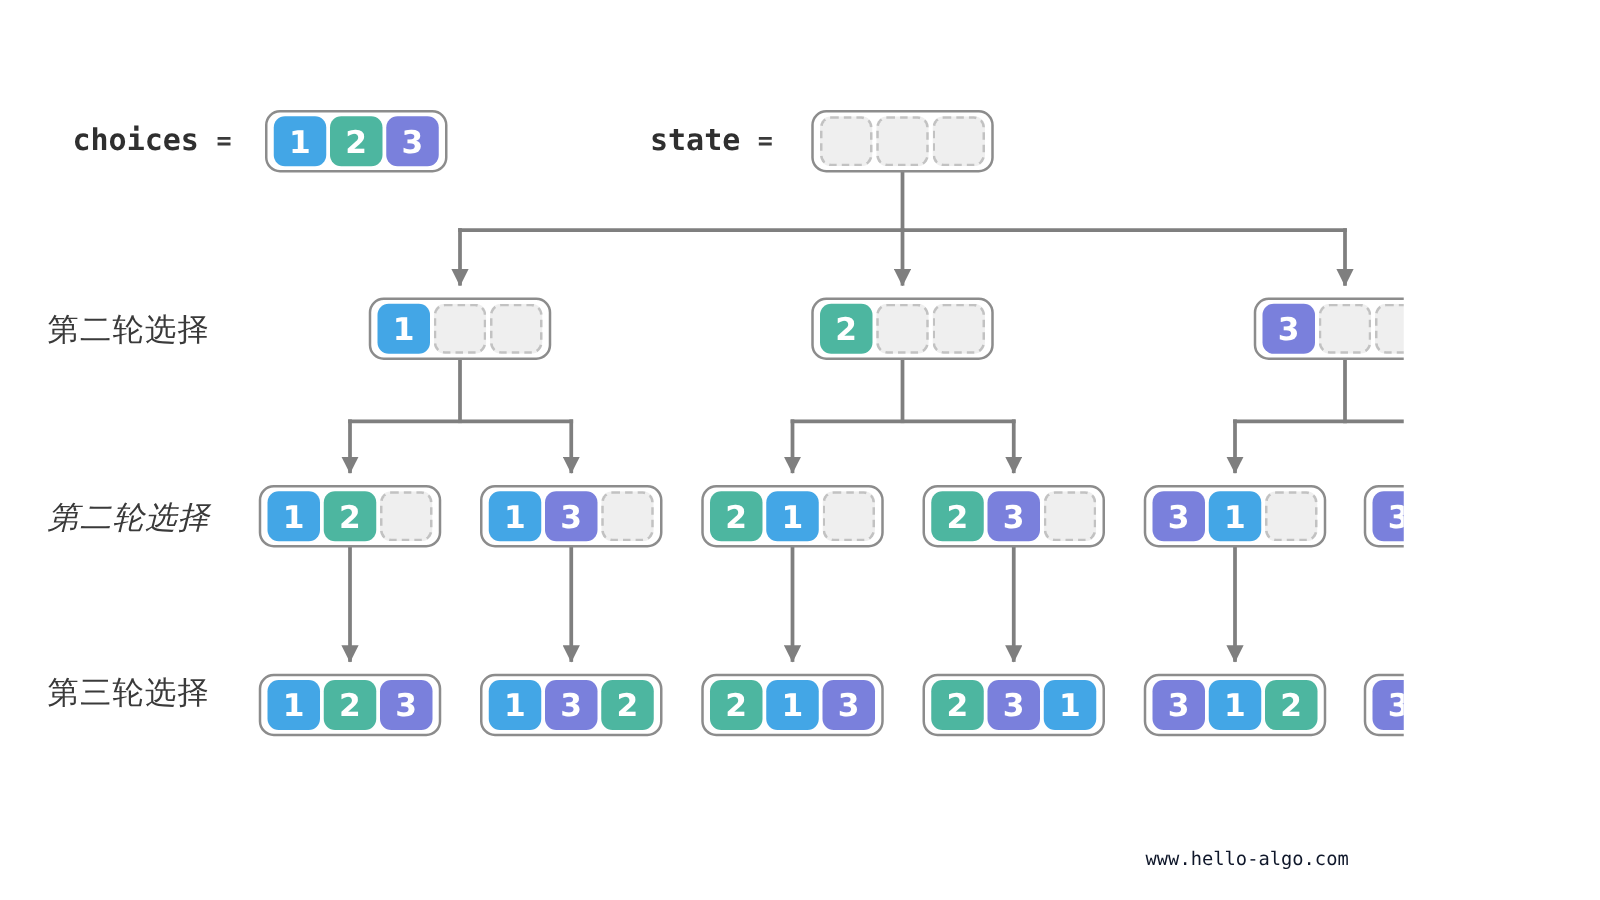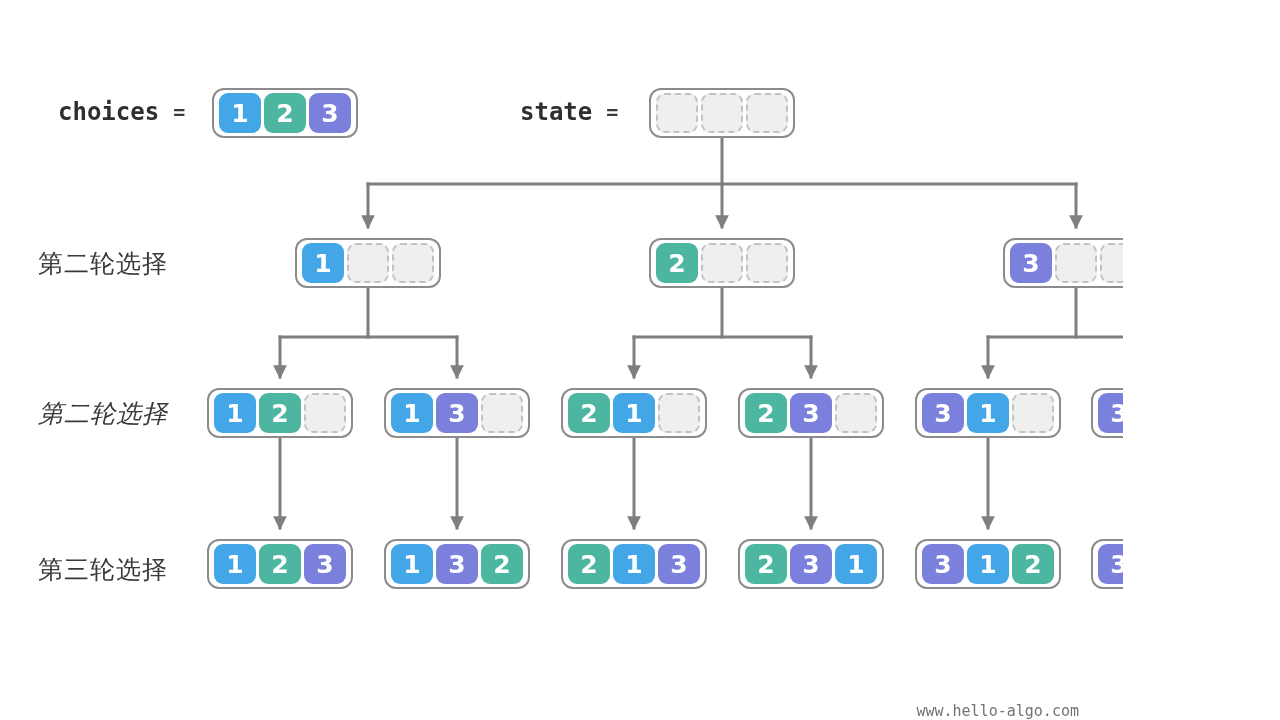--- a/index.html
+++ b/index.html
@@ -83,7 +83,7 @@
 
   <div class="round-label" style="top:238px;">第二轮选择</div>
   <div class="round-label" style="top:388px;font-style:italic;">第二轮选择</div>
-  <div class="round-label" style="top:544px;">第三轮选择</div>
+  <div class="round-label" style="top:528px;">第三轮选择</div>
 
   <div id="stage">
       <div class="node" style="left: 212px; top: 88px;">

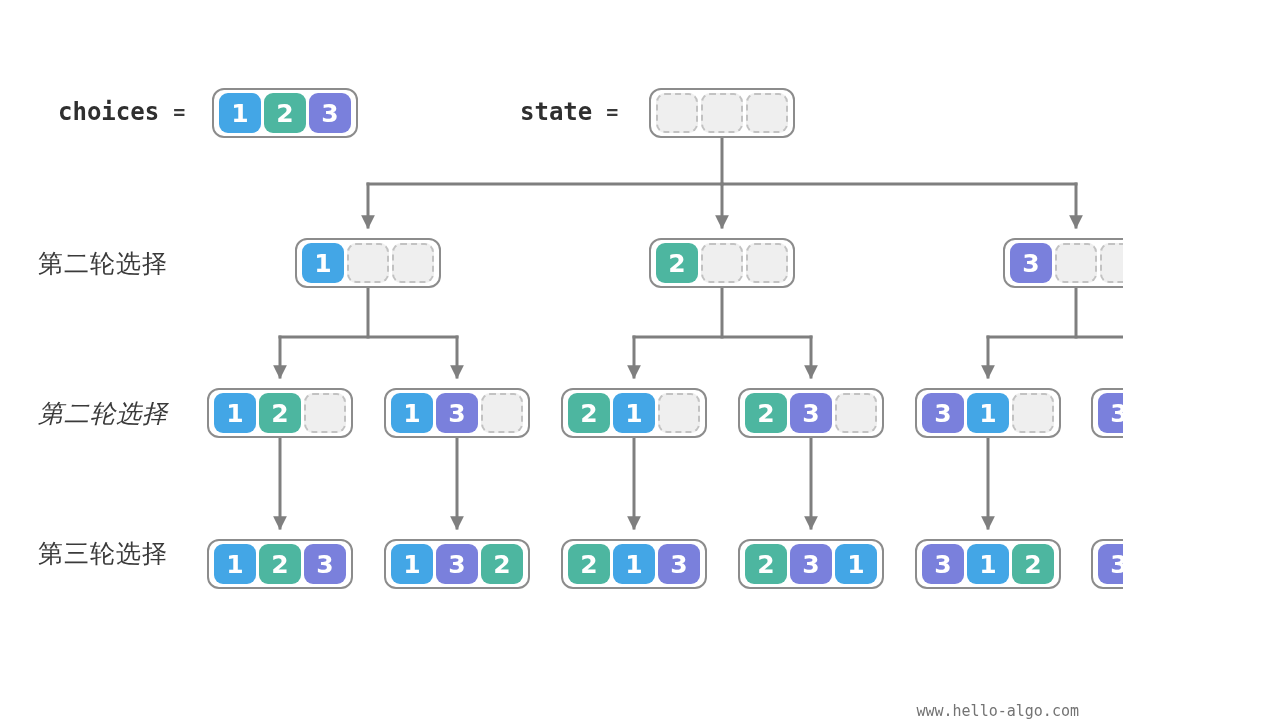--- a/index.html
+++ b/index.html
@@ -30,9 +30,9 @@
   .cell.empty { background:#efefef; border:2px dashed #c2c2c2; }
   svg.wires { position:absolute; left:0; top:0; width:1280px; height:720px; }
   .watermark {
-    position:absolute; right:44px; top:702px;
+    position:absolute; right:44px; top:678px;
     font-family:"DejaVu Sans Mono","Liberation Mono",monospace;
-    font-size:15px; color:#737373;
+    font-size:15px; color:#0f172a;
   }
 </style>
 </head>

